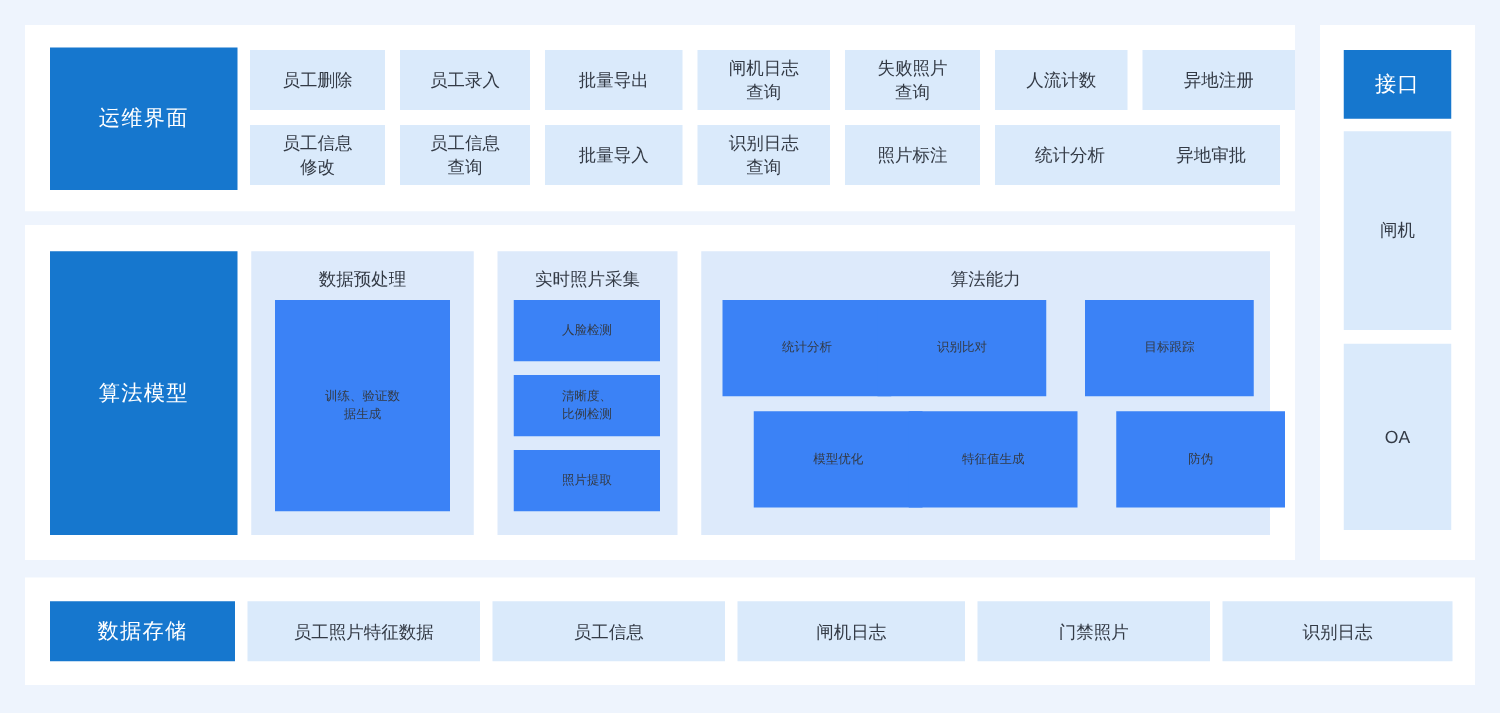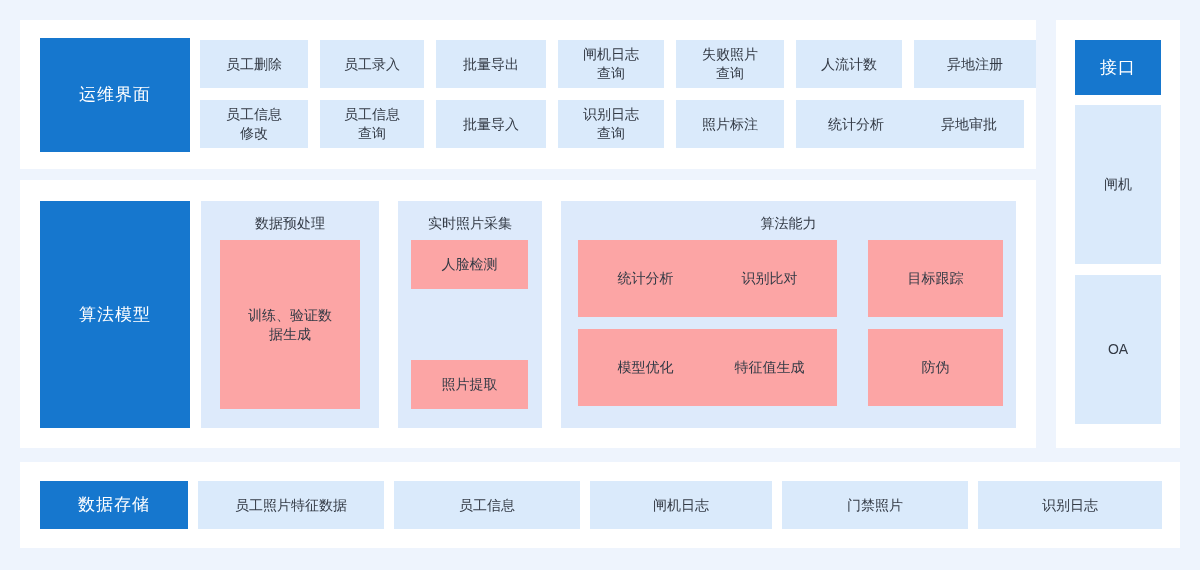--- a/index.html
+++ b/index.html
@@ -92,12 +92,12 @@
   
   .card {
     position: absolute;
-    background: #fca5a5;
+    background: #3b82f6;
     display: flex;
     align-items: center;
     justify-content: center;
     text-align: center;
-    font-size: 14px;
+    font-size: 10px;
     color: #333a45;
     line-height: 1.35;
     box-sizing: border-box;

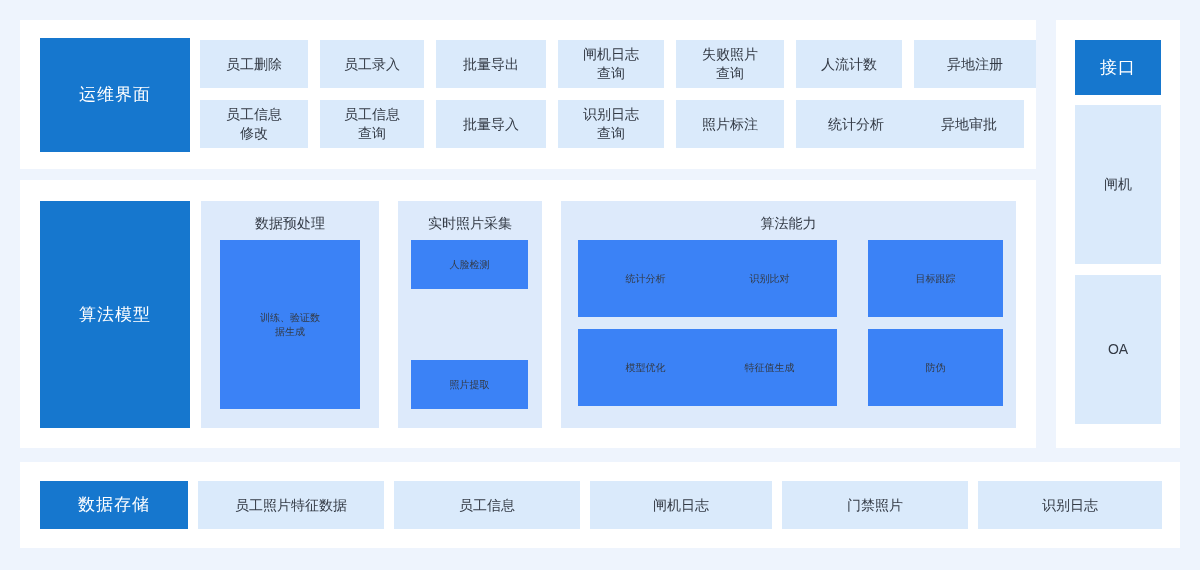--- a/index.html
+++ b/index.html
@@ -199,6 +199,9 @@
   <div class="card capture-card" id="card-face">
     <span>人脸检测</span>
   </div>
+  <div class="card capture-card" id="card-clarity">
+    <span>清晰度、<br>比例检测</span>
+  </div>
   <div class="card capture-card" id="card-extract">
     <span>照片提取</span>
   </div>

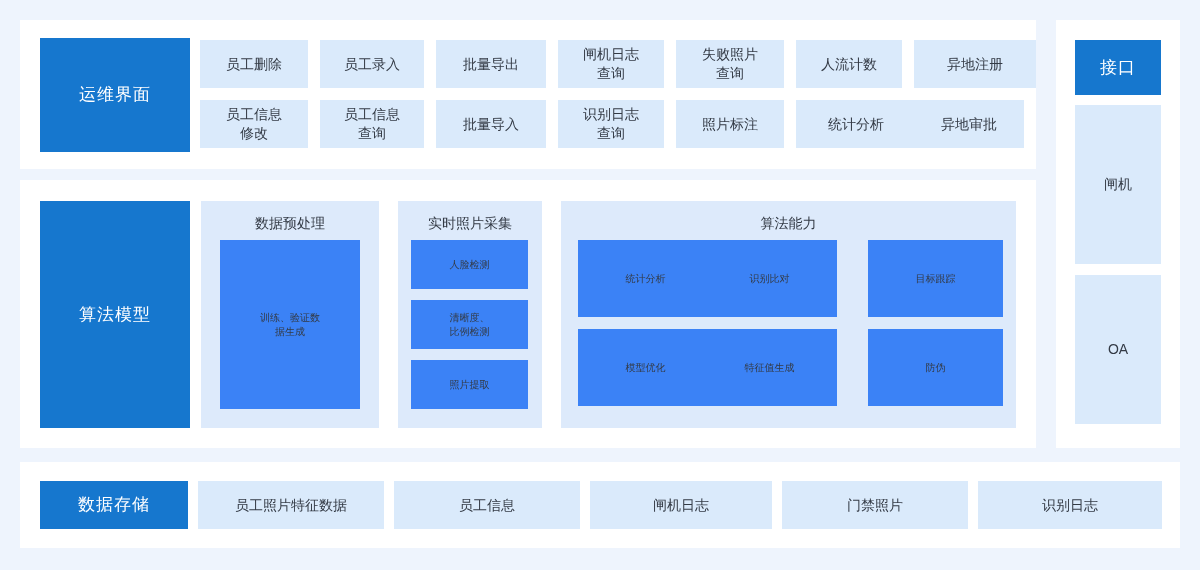--- a/index.html
+++ b/index.html
@@ -116,7 +116,7 @@
   
   .ability-card { width: 135px; height: 77px; }
   .ability-r1 { top: 240px; }
-  .ability-r2 { top: 329px; }
+  .ability-r2 { top: 329px; margin-left: 25px; }
   .ability-c1 { left: 578px; }
   .ability-c2 { left: 702px; }
   .ability-c3 { left: 868px; }

